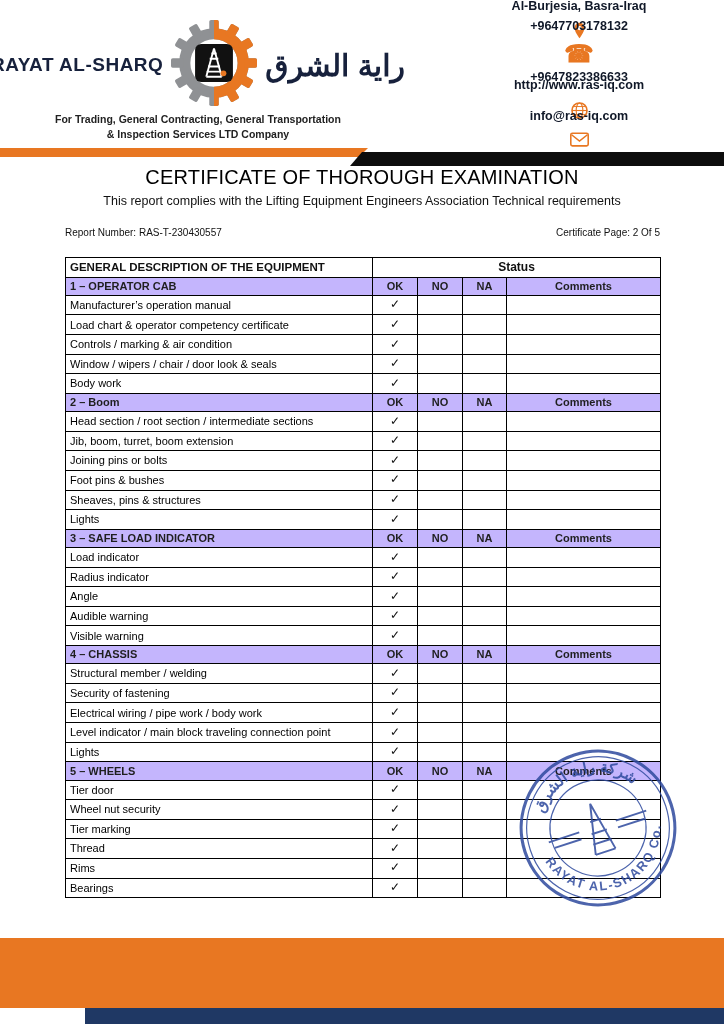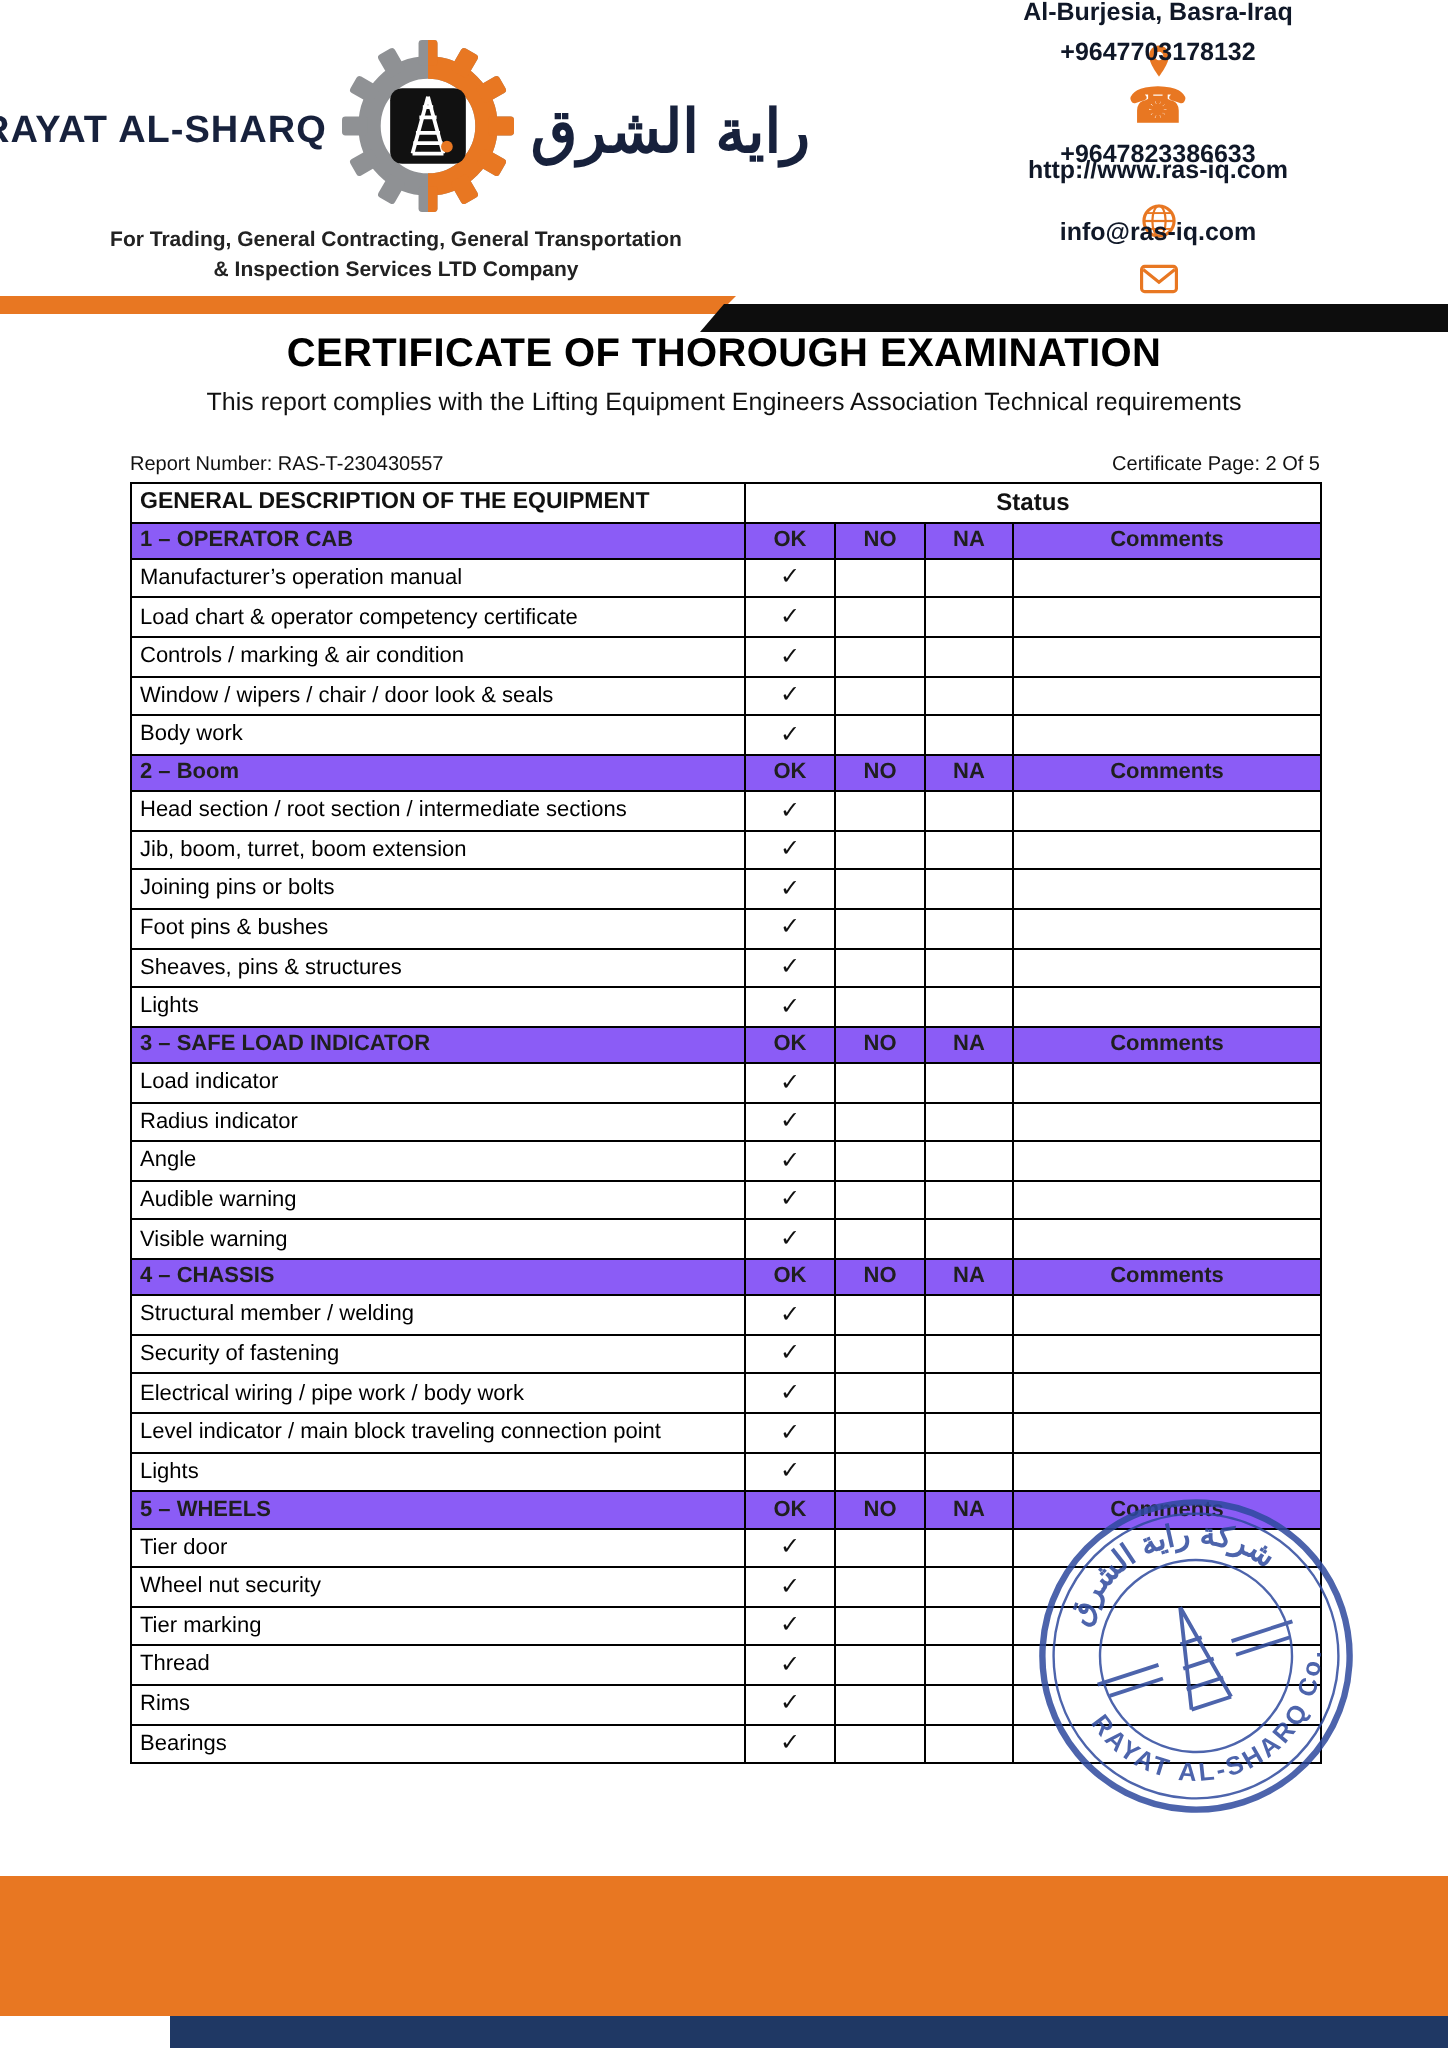--- a/index.html
+++ b/index.html
@@ -28,7 +28,7 @@
 
   
   .title{position:absolute;top:166px;left:0;right:0;text-align:center;
-         font-size:20px;font-weight:bold;color:#000;letter-spacing:.2px;}
+         font-size:20px;font-weight:normal;color:#000;letter-spacing:.2px;}
   .subtitle{position:absolute;top:194px;left:0;right:0;text-align:center;font-size:12.5px;color:#111;}
 
   

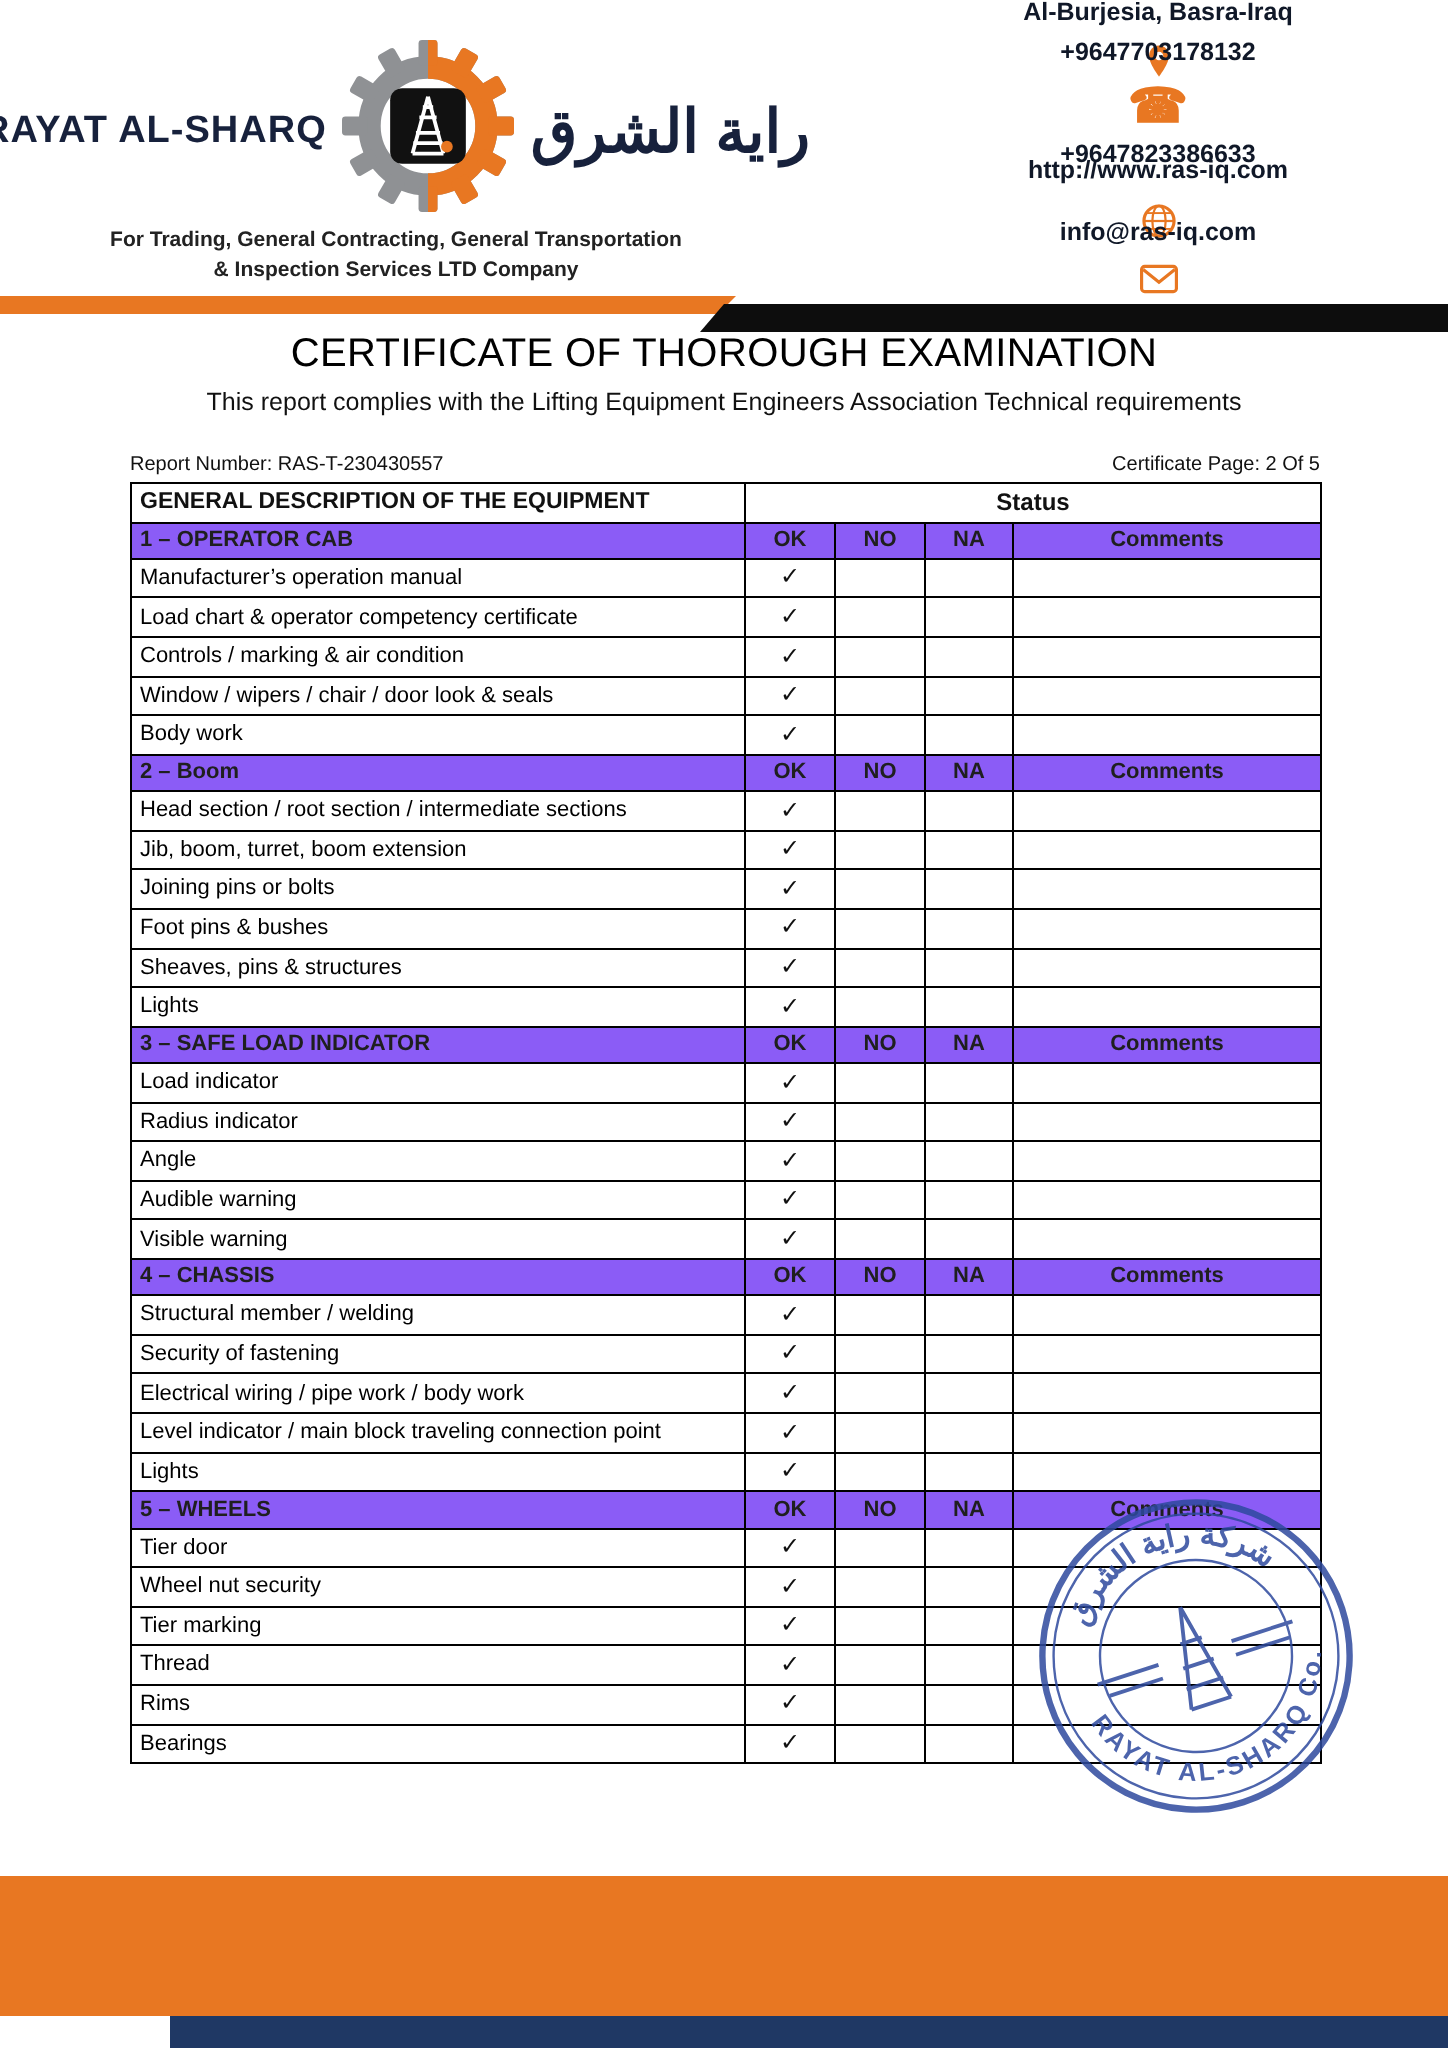--- a/index.html
+++ b/index.html
@@ -36,7 +36,7 @@
         justify-content:space-between;font-size:10px;color:#111;}
 
   
-  .equip-table{position:absolute;top:241px;left:65px;width:595px;border-collapse:collapse;
+  .equip-table{position:absolute;top:257px;left:65px;width:595px;border-collapse:collapse;
                table-layout:fixed;}
   .equip-table td,.equip-table th{border:1px solid #000;padding:1.5px 4px;font-size:11px;
                line-height:1.3;vertical-align:middle;overflow:hidden;}

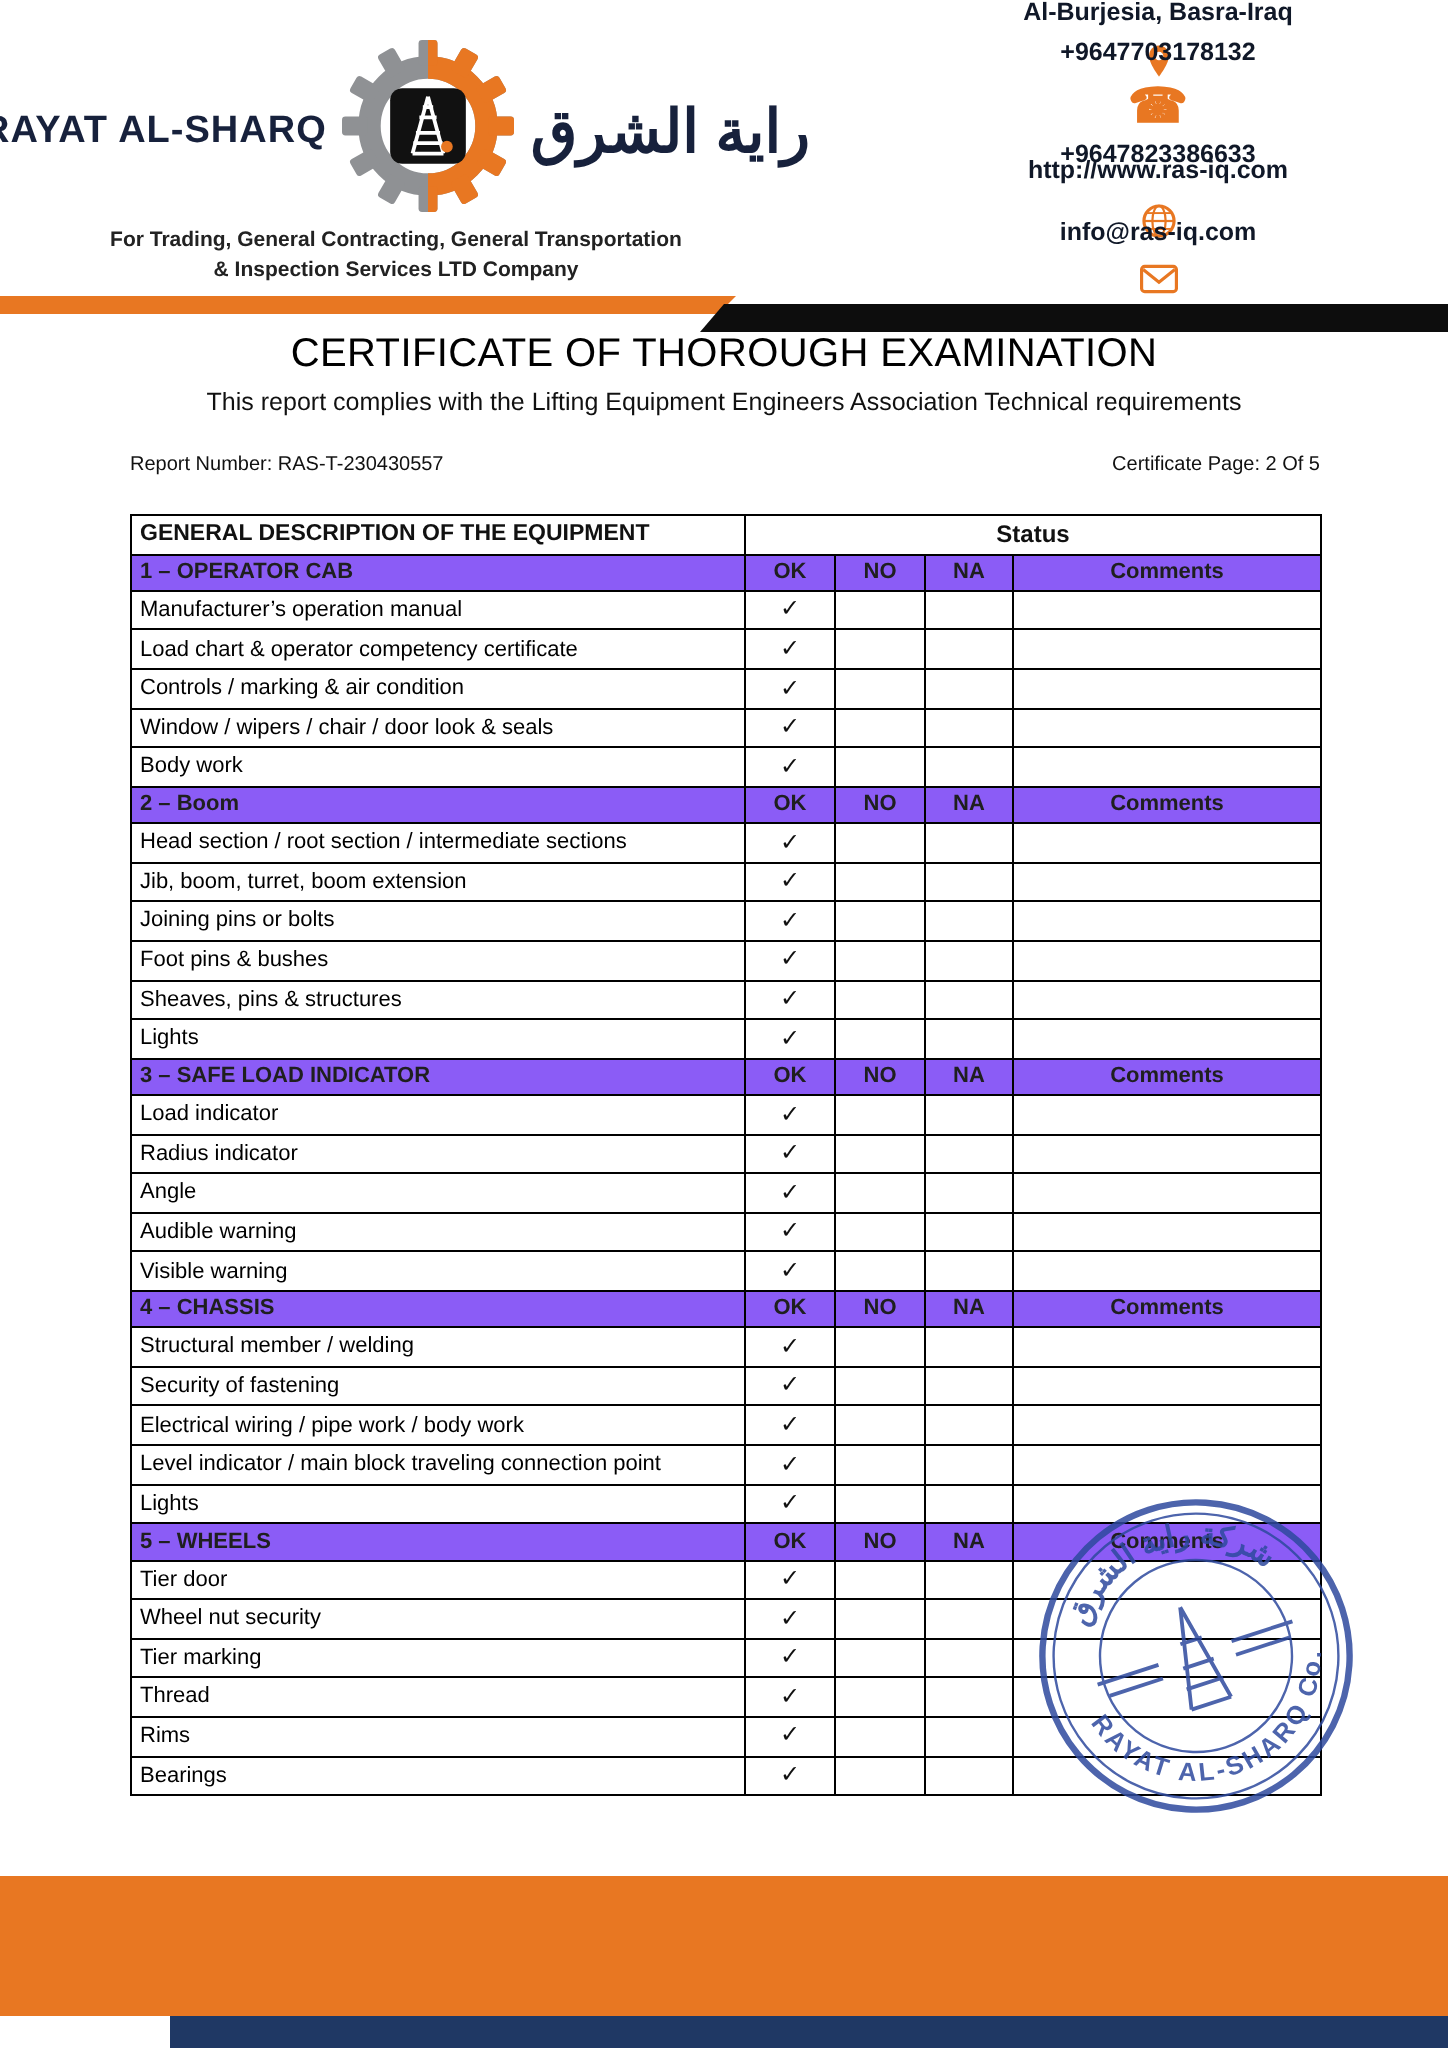--- a/index.html
+++ b/index.html
@@ -43,7 +43,7 @@
   .equip-table th{text-align:left;}
   th.status-h{text-align:center;font-size:12px;}
   th.desc-h{font-size:11.5px;}
-  .section-row td{background:#8b5cf6;font-weight:bold;color:#1f1f1f;}
+  .section-row td{background:#c4b5fd;font-weight:bold;color:#1f1f1f;}
   .item-row td.desc{font-weight:normal;color:#000;}
   .center{text-align:center;}
   td.check{font-size:12px;font-weight:normal;}

